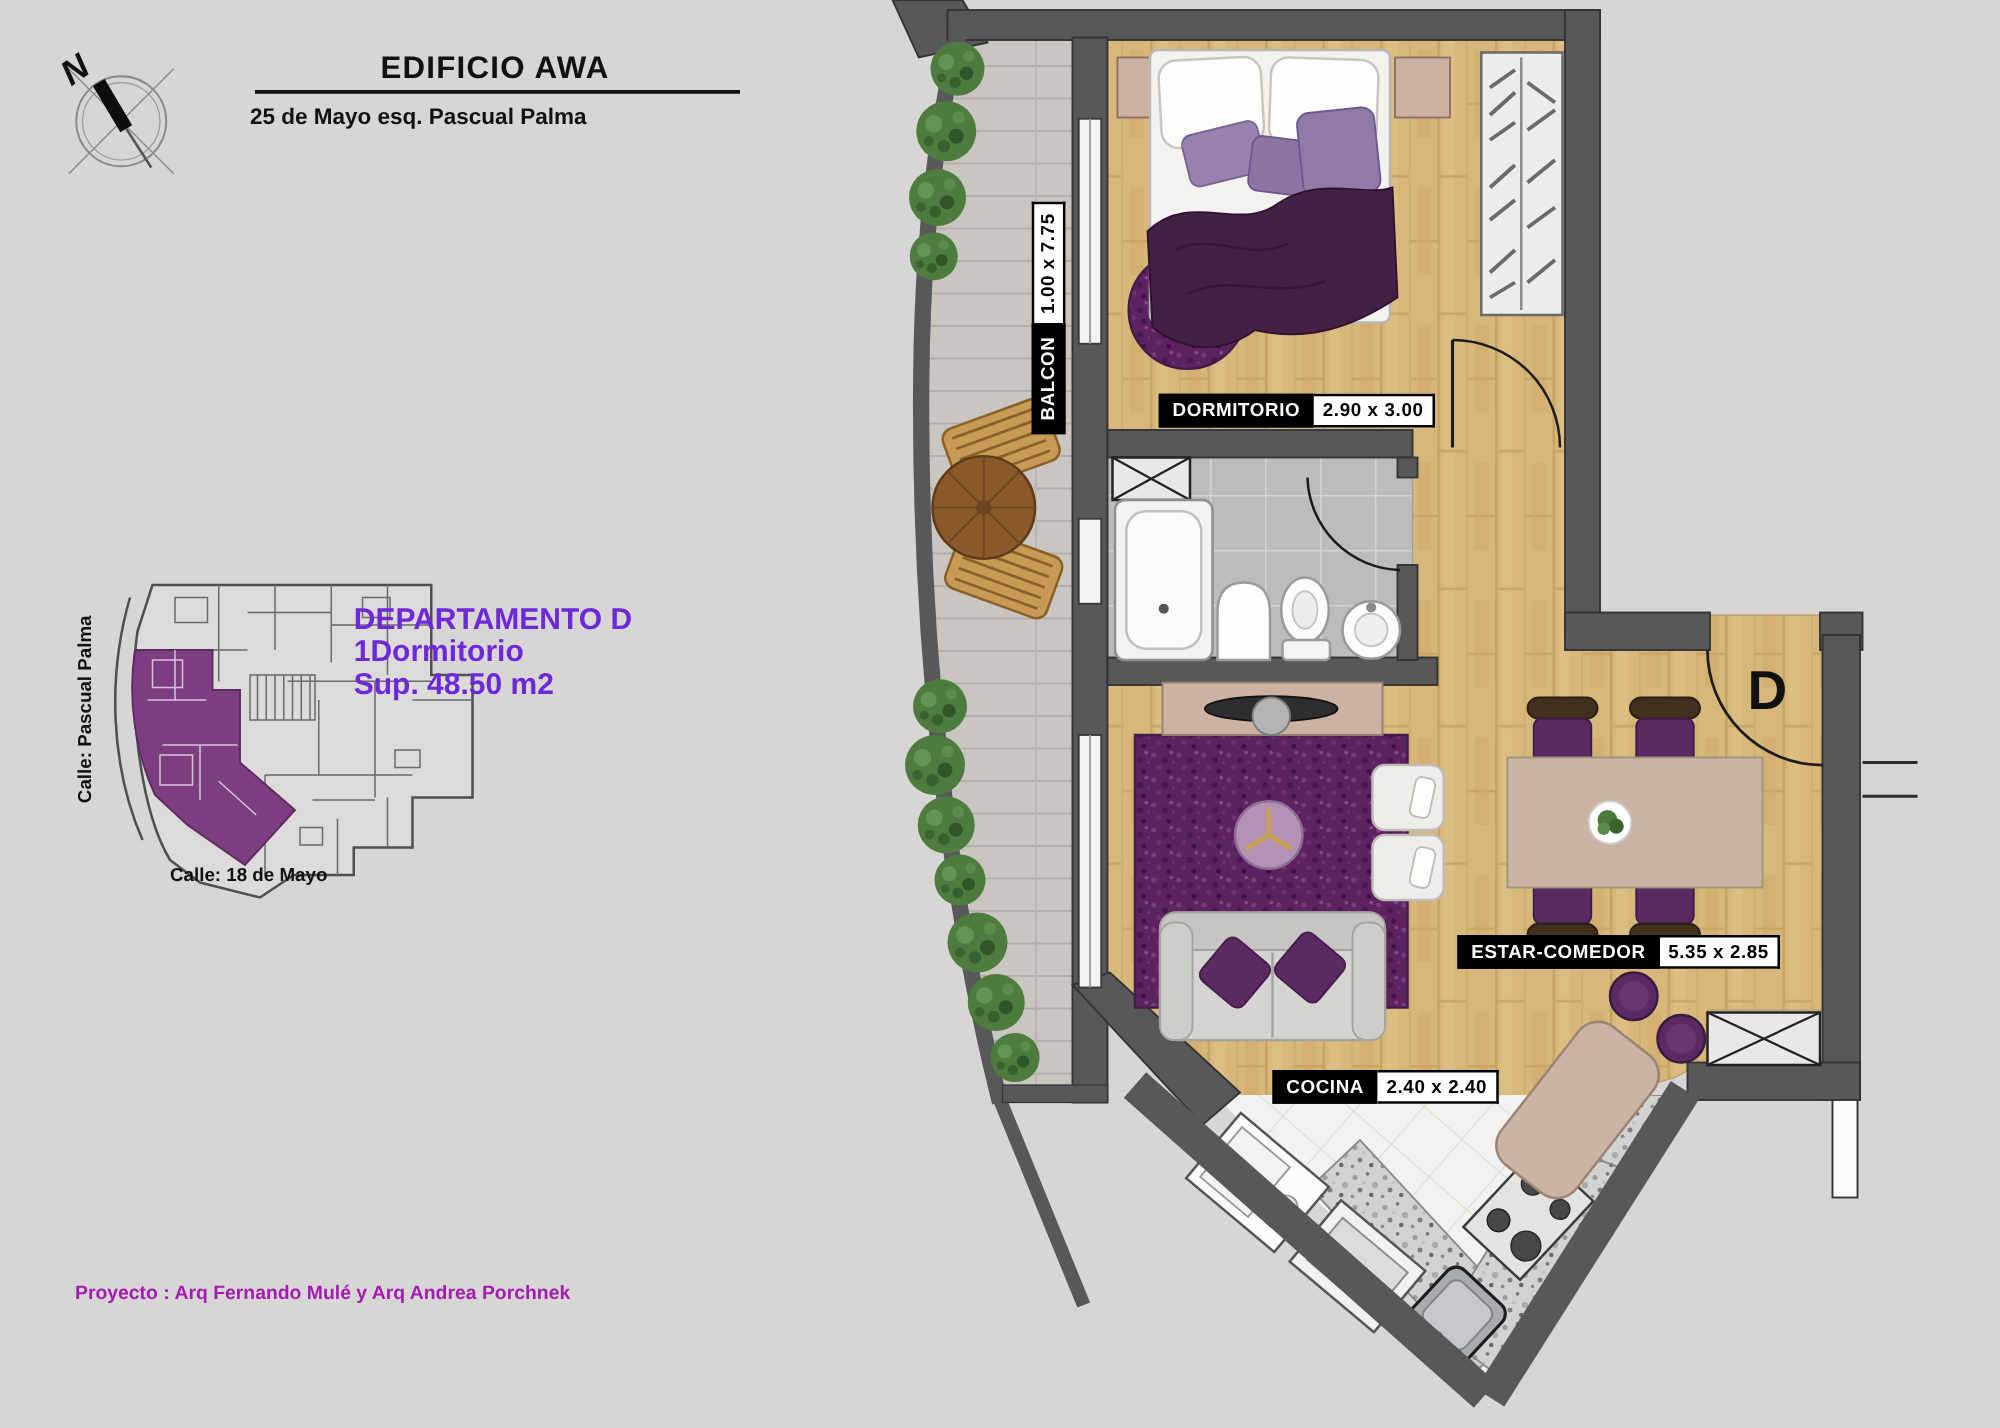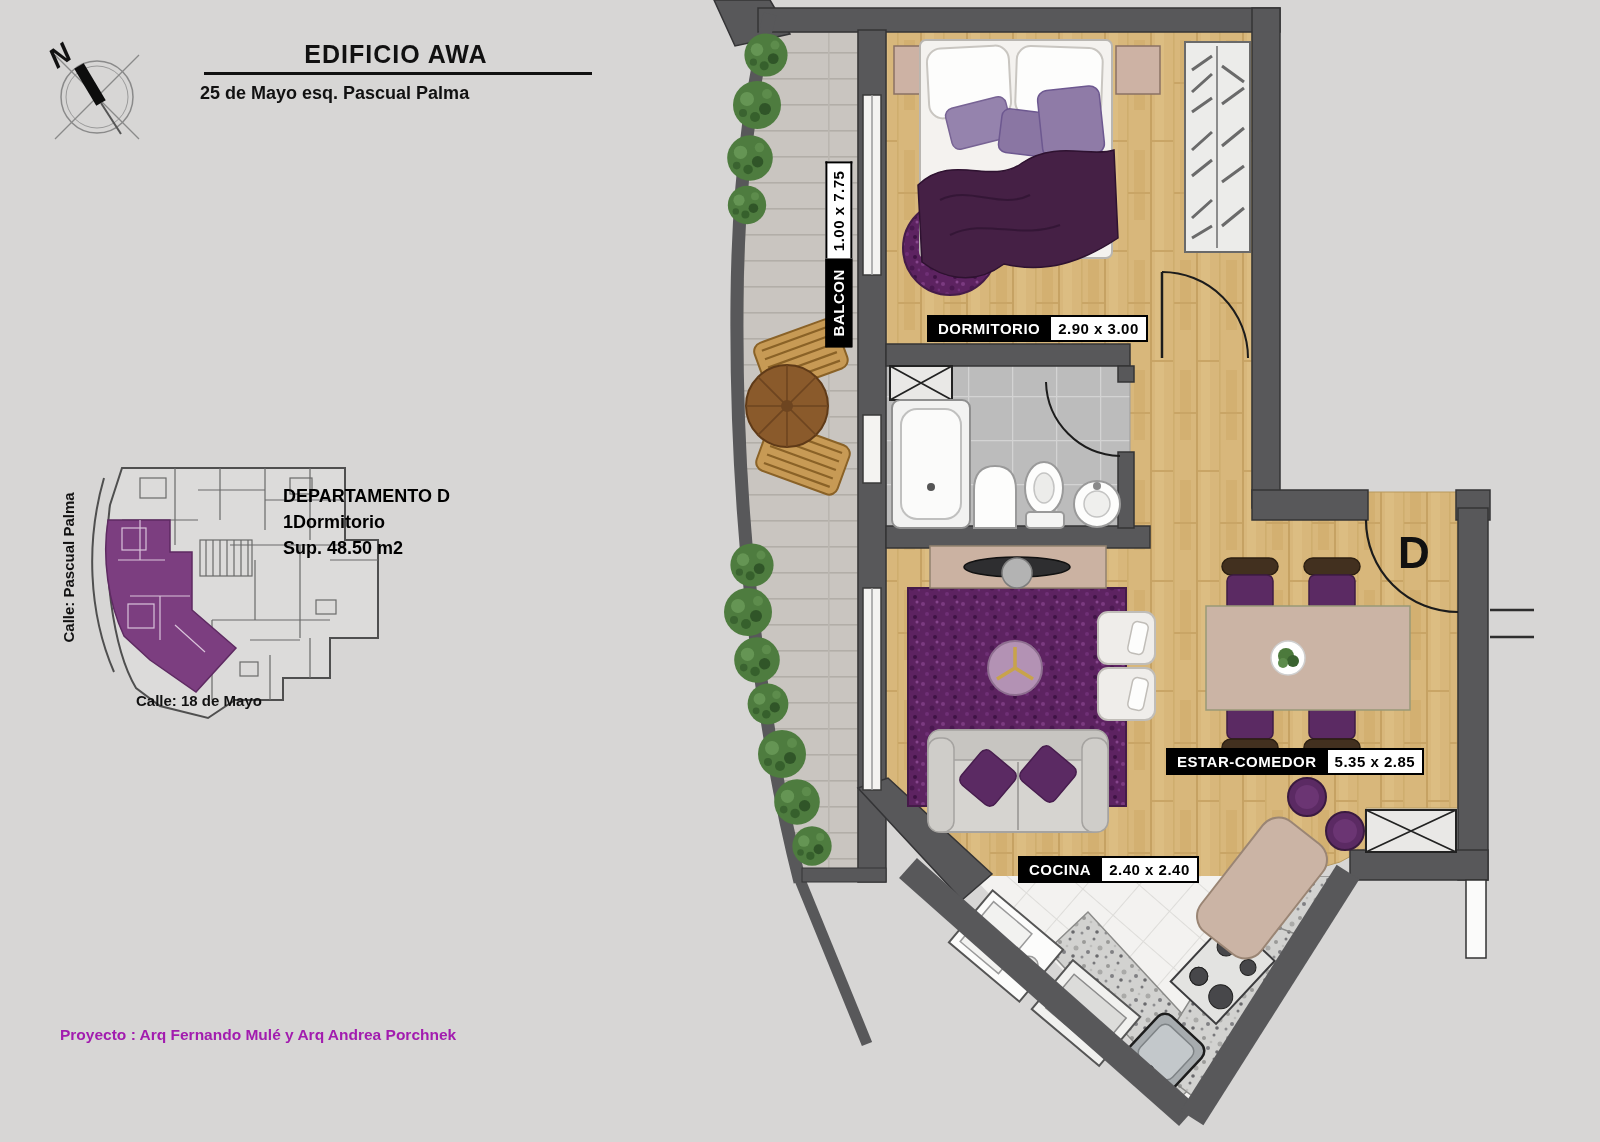--- a/index.html
+++ b/index.html
@@ -10,7 +10,7 @@
   .title{font-weight:bold;font-size:25px;letter-spacing:1px;text-align:center;color:#111;}
   .subtitle{font-weight:bold;font-size:18px;text-align:left;color:#111;}
   .title-rule{height:3px;background:#111;}
-  .unit-info{font-weight:bold;font-size:18px;line-height:26px;color:#000000;}
+  .unit-info{font-weight:bold;font-size:24px;line-height:26px;color:#6d28d9;}
   .footer-line{font-weight:bold;font-size:15.5px;color:#a21caf;}
   .street{font-weight:bold;font-size:15px;color:#111;white-space:nowrap;}
   .north{font-weight:bold;font-style:italic;font-size:28px;transform:rotate(-35deg);color:#111;}

